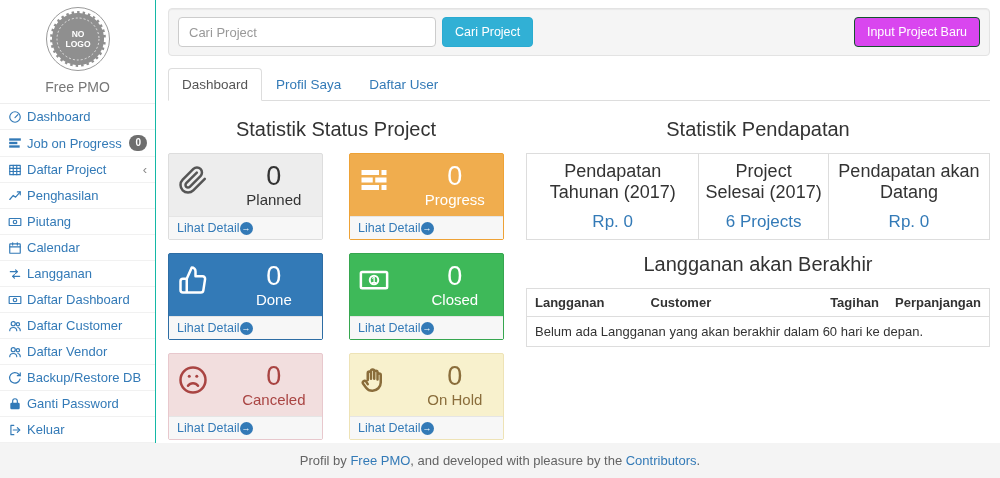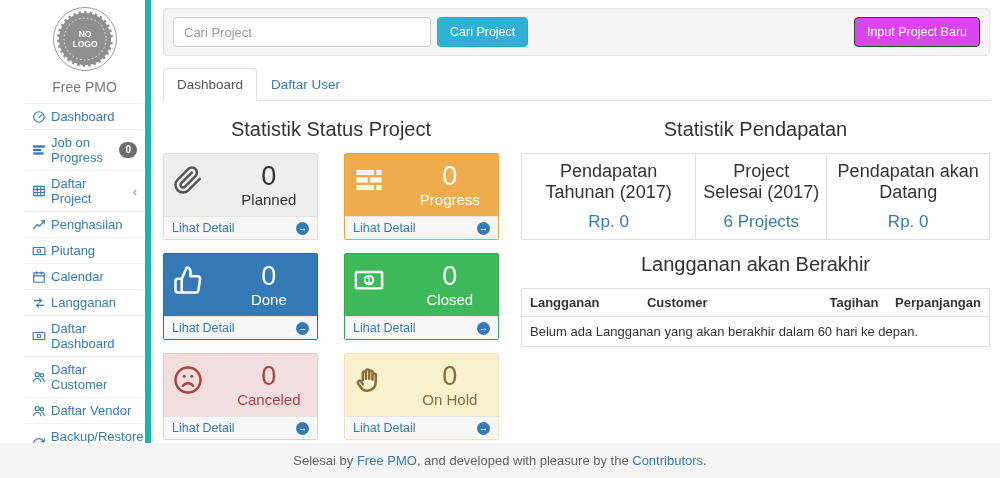--- a/index.html
+++ b/index.html
@@ -16,7 +16,7 @@
   .app { flex: 1; display: flex; min-height: 0; }
 
   
-  .sidebar { width: 127px; flex-shrink: 0; background: #fff; border-right: 6px solid #14b8a6; margin-left: 24px; }
+  .sidebar { width: 156px; flex-shrink: 0; background: #fff; border-right: 1px solid #14b8a6; }
   .brand { text-align: center; padding: 6px 0 8px; }
   .brand-name { color: #777; font-size: 14px; margin-top: 4px; }
   .nav { border-top: 1px solid #eee; }

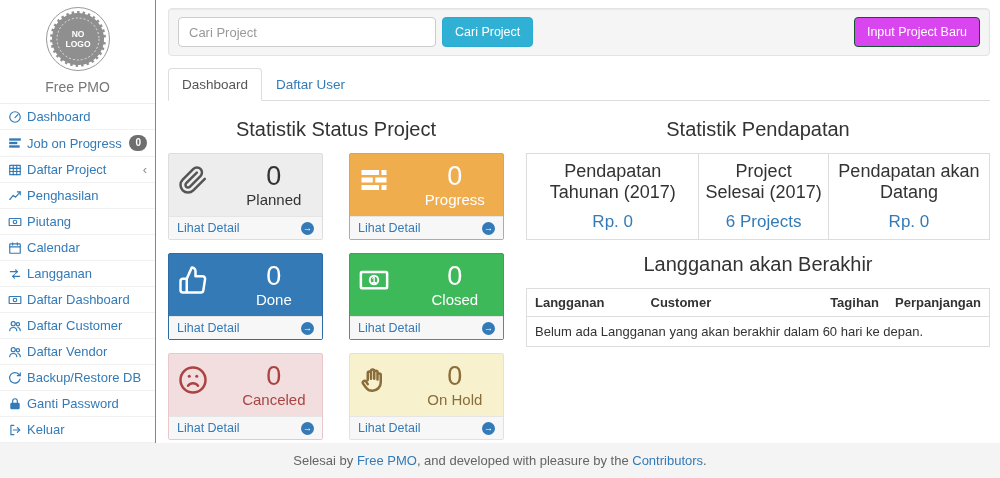--- a/index.html
+++ b/index.html
@@ -279,6 +279,7 @@
 
     <div class="tabs">
       <div class="tab active">Dashboard</div>
+      <div class="tab">Profil Saya</div>
       <div class="tab">Daftar User</div>
     </div>
 

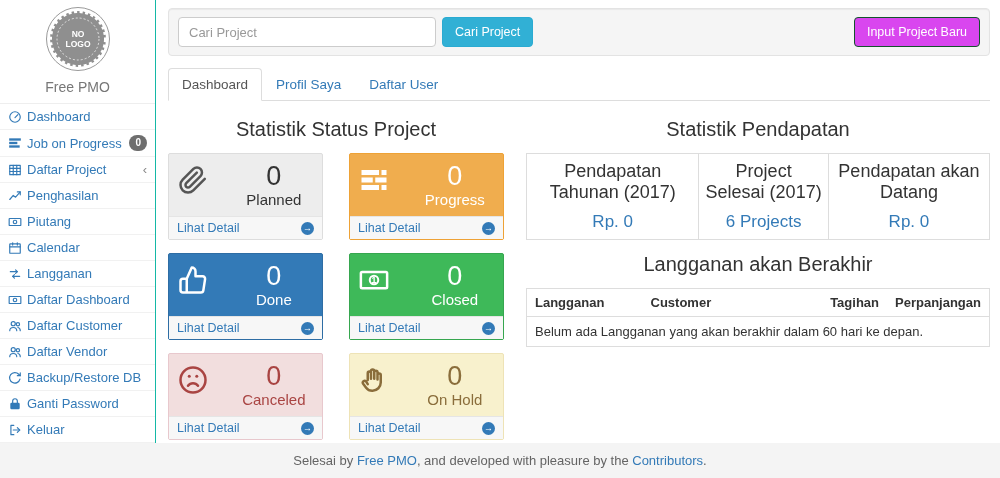--- a/index.html
+++ b/index.html
@@ -78,7 +78,7 @@
   .card-value { font-size: 27px; line-height: 1.05; }
   .card-label { font-size: 15px; margin-top: 1px; }
   .card-footer {
-    display: flex; justify-content: space-between; align-items: center;
+    display: flex; justify-content: flex-start; align-items: center;
     padding: 4px 8px; background: #f7f7f7; color: #337ab7; font-size: 12.5px;
     border-top: 1px solid rgba(0,0,0,.07); cursor: pointer;
   }

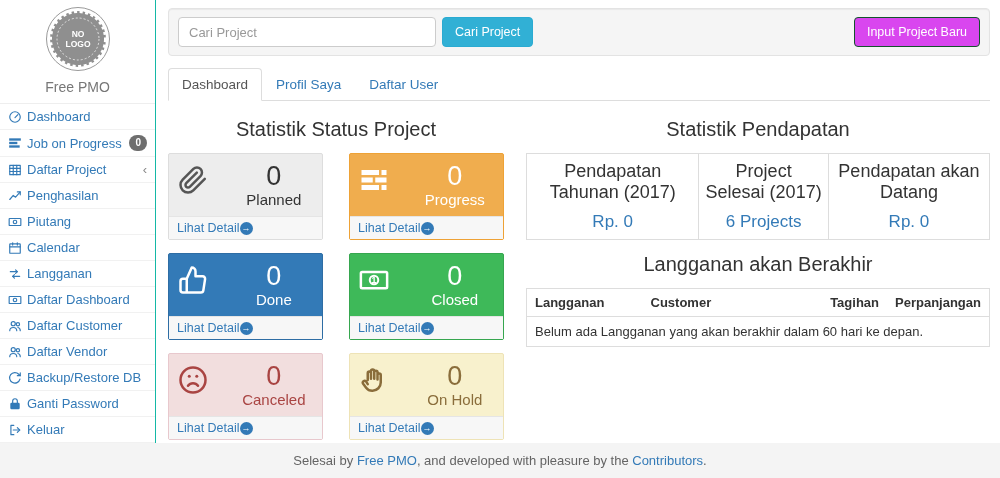--- a/index.html
+++ b/index.html
@@ -452,7 +452,7 @@
 </div>
 
 <footer class="page-footer">
-  <span>Selesai by </span><a>Free PMO</a><span>, and developed with pleasure by the </span><a>Contributors</a><span>.</span>
+  <span>Profil by </span><a>Free PMO</a><span>, and developed with pleasure by the </span><a>Contributors</a><span>.</span>
 </footer>
 
 </body></html>

